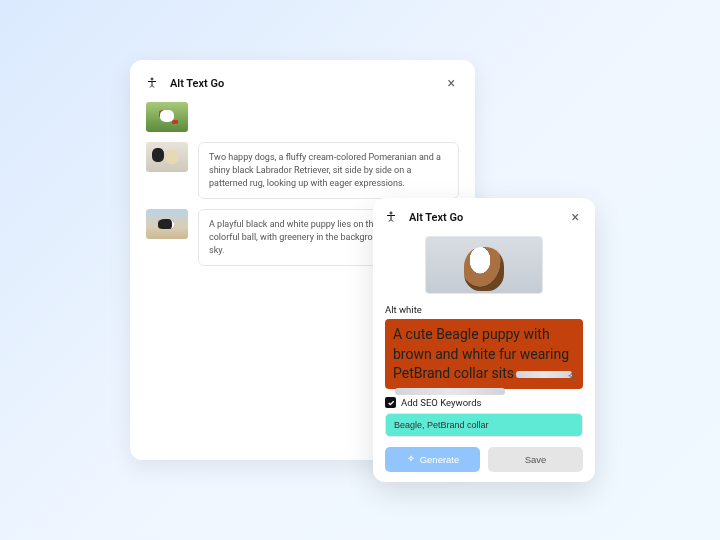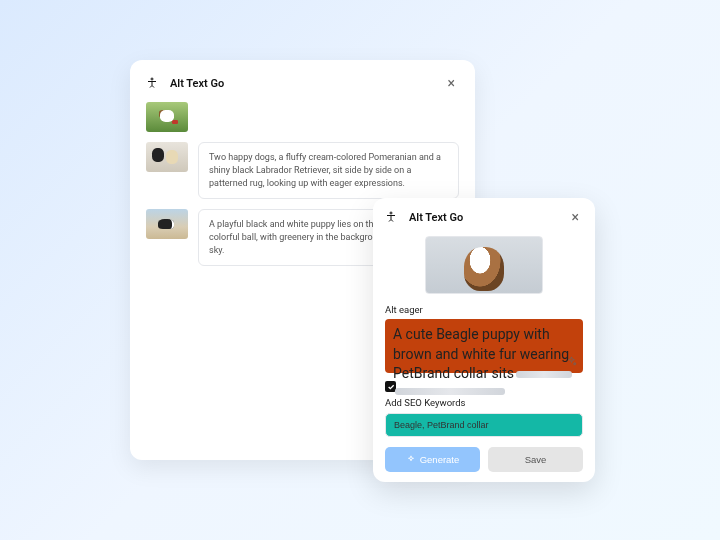--- a/index.html
+++ b/index.html
@@ -129,7 +129,7 @@
     <div class="preview"></div>
   </div>
 
-  <div class="label">Alt eager</div>
+  <div class="label">Alt white</div>
   <div class="alt-box">
     <span>A cute Beagle puppy with brown and white fur wearing PetBrand collar sits</span><span class="shimmer"></span>
     <span class="shimmer long"></span>

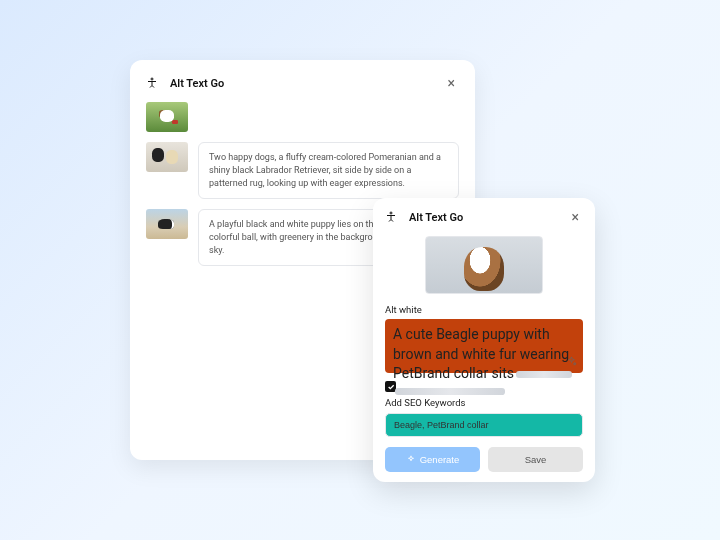--- a/index.html
+++ b/index.html
@@ -71,7 +71,7 @@
   }
   .shimmer.long { display:block; width:110px; margin-top:4px; }
   .sparkle { position:absolute; right:6px; bottom:6px; width:11px; height:11px; }
-  .check-row { display:flex; gap:5px; margin:8px 0 5px;flex-direction:column; }
+  .check-row { display:flex; align-items:center; gap:5px; margin:8px 0 5px; }
   .checkbox { width:11px; height:11px; background:#111; border-radius:2px; display:flex; align-items:center; justify-content:center; }
   .checkbox svg { width:8px; height:8px; }
   .check-label { font-size:9.5px; color:#222; }

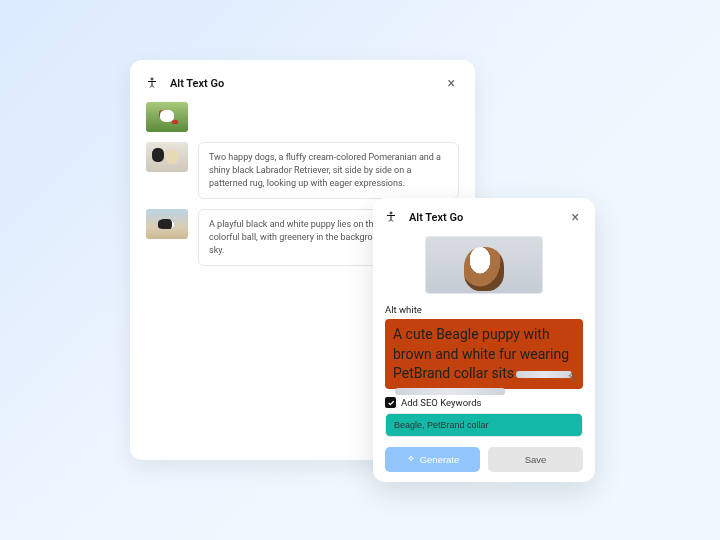--- a/index.html
+++ b/index.html
@@ -77,7 +77,7 @@
   .check-label { font-size:9.5px; color:#222; }
   .seo-input {
     width:100%; border:1px solid #e5e7eb; border-radius:5px;
-    padding:6px 8px; font-size:9px; color:#333; background:#14b8a6;
+    padding:6px 8px; font-size:9px; color:#333; background:#5eead4;
   }
   .btn-row { display:flex; gap:8px; margin-top:10px; }
   .btn {

